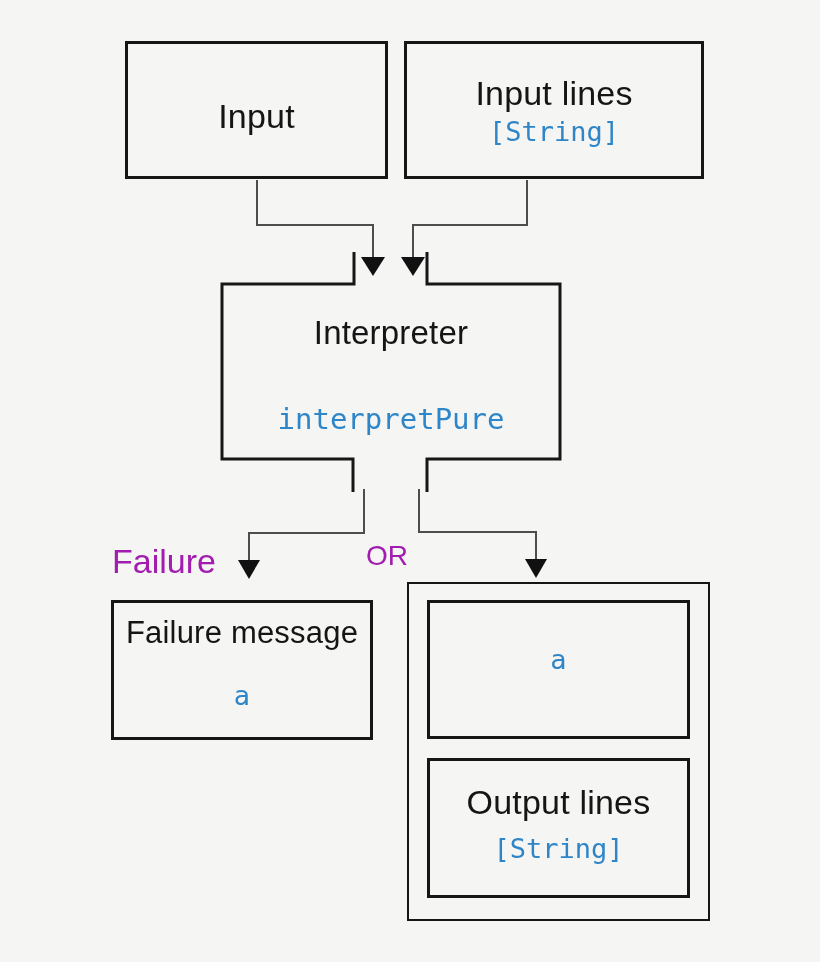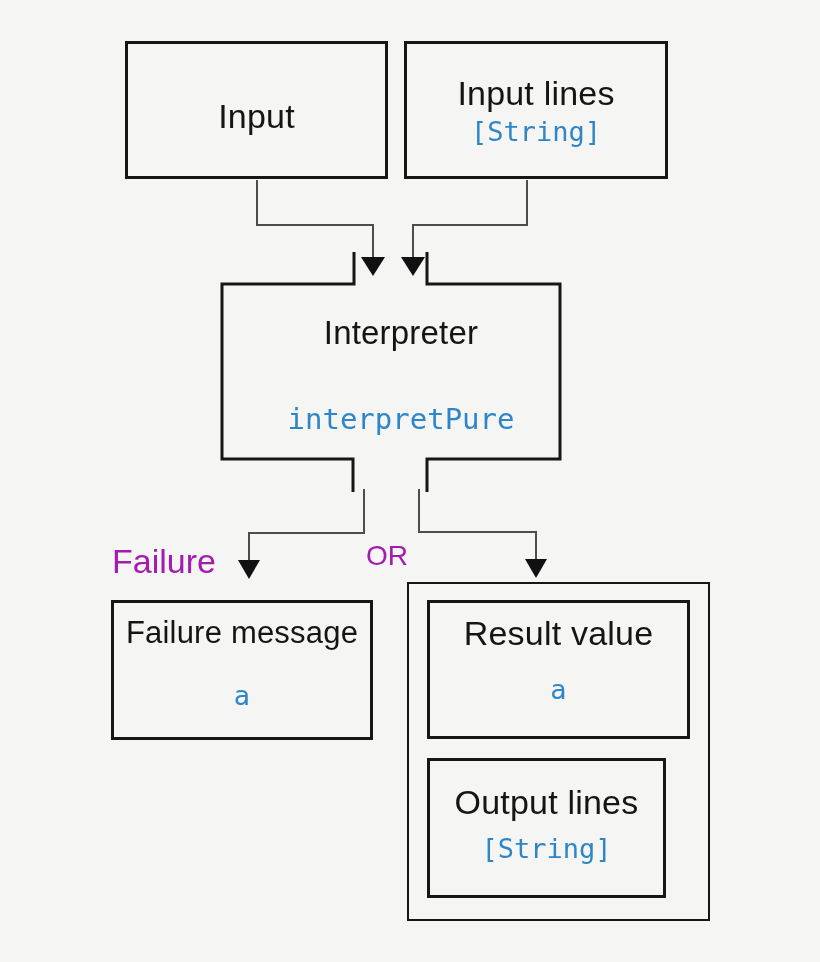--- a/index.html
+++ b/index.html
@@ -43,7 +43,7 @@
   }
   
   .box-action      { left: 125px; top: 41px;  width: 263px; height: 138px; gap: 13px; padding-top: 12px; }
-  .box-input       { left: 404px; top: 41px;  width: 264px; height: 138px; gap: 2px; padding-top: 0; }
+  .box-input       { left: 404px; top: 41px;  width: 300px; height: 138px; gap: 2px; padding-top: 0; }
   
   .box-interpreter {
     left: 232px; top: 284px; width: 338px; height: 175px;

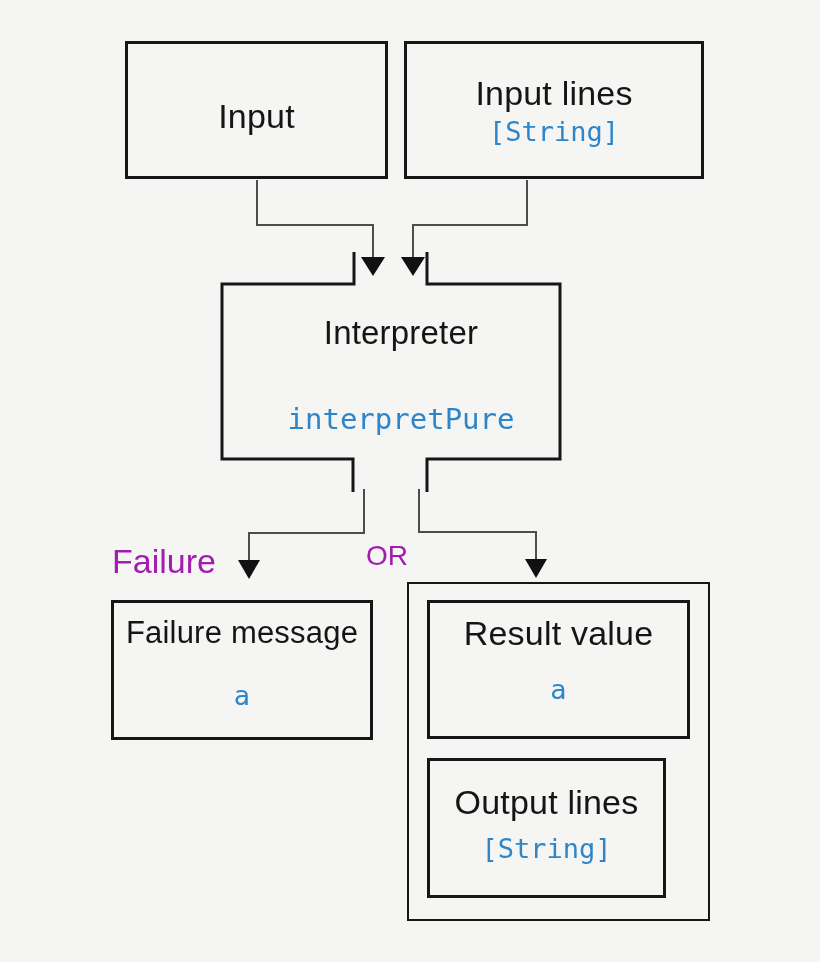--- a/index.html
+++ b/index.html
@@ -46,7 +46,7 @@
   .box-input       { left: 404px; top: 41px;  width: 300px; height: 138px; gap: 2px; padding-top: 0; }
   
   .box-interpreter {
-    left: 232px; top: 284px; width: 338px; height: 175px;
+    left: 222px; top: 284px; width: 338px; height: 175px;
     border: none; gap: 34px; padding-top: 6px;
   }
   .box-interpreter .node-title { font-size: 33px; }

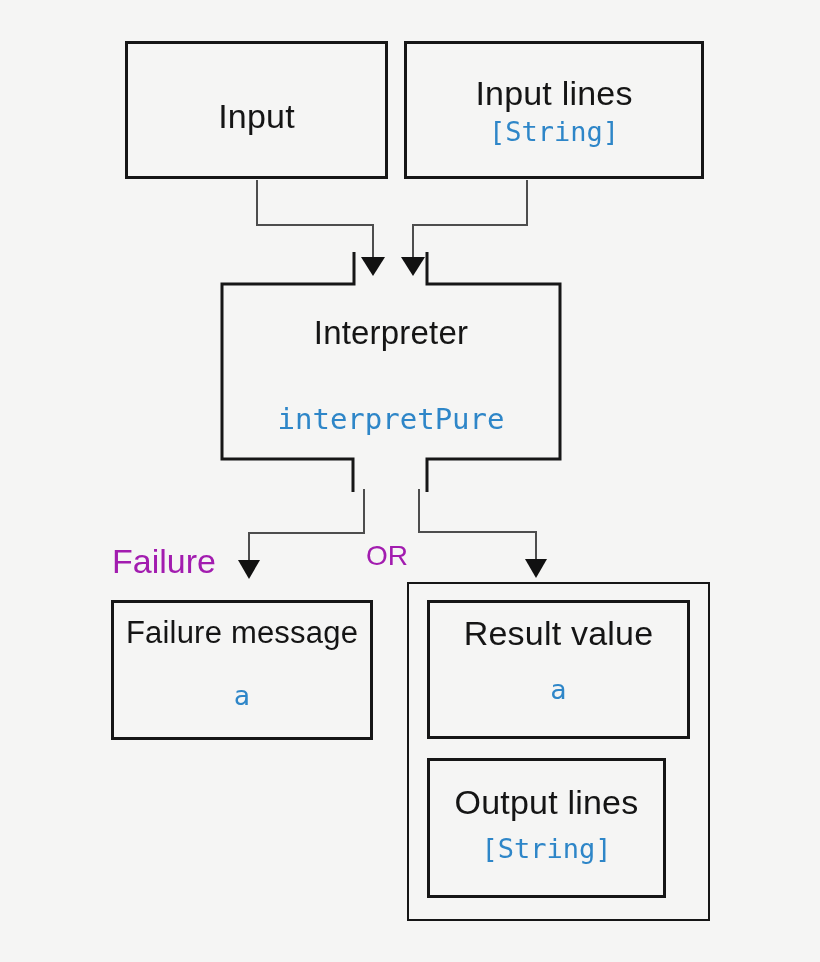--- a/index.html
+++ b/index.html
@@ -105,7 +105,6 @@
   <div class="success-container"></div>
 
   <div class="node box-result">
-    <div class="node-title">Result value</div>
     <div class="node-type">a</div>
   </div>
 

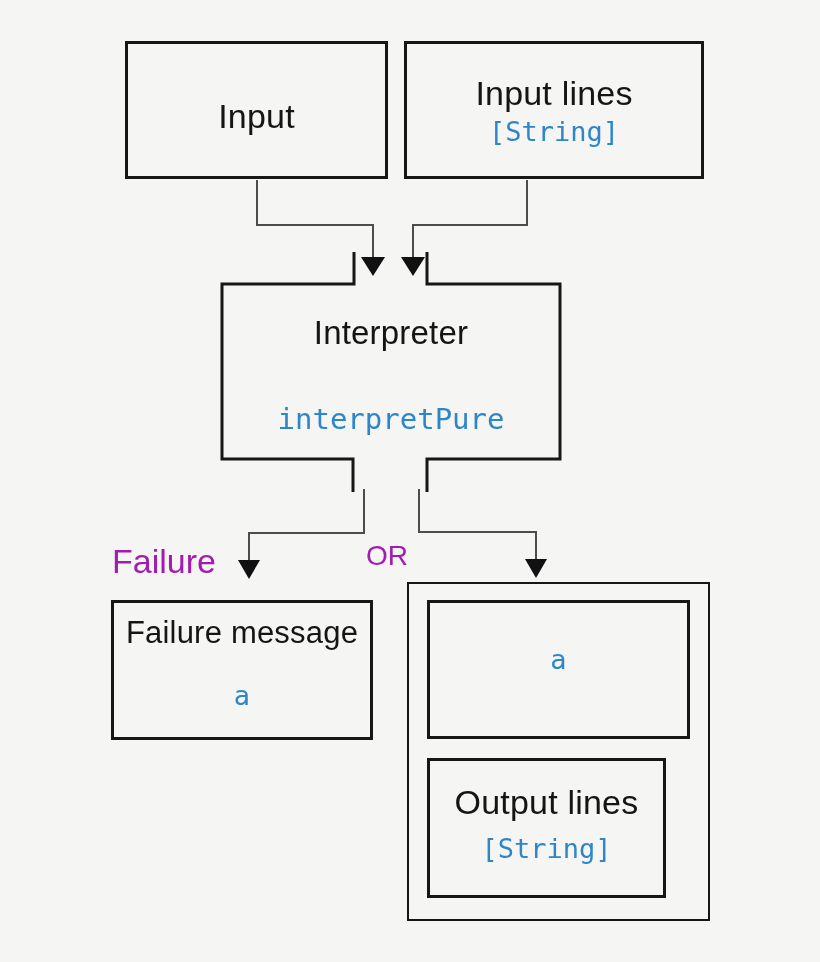--- a/index.html
+++ b/index.html
@@ -62,7 +62,7 @@
     border: 2.5px solid #161616;
   }
   .box-result { left: 427px; top: 600px; width: 263px; height: 139px; gap: 20px; padding-bottom: 20px; }
-  .box-output { left: 427px; top: 758px; width: 239px; height: 140px; gap: 10px; padding-bottom: 10px; align-items: center; }
+  .box-output { left: 427px; top: 758px; width: 263px; height: 140px; gap: 10px; padding-bottom: 10px; align-items: center; }
   
   .branch-label {
     position: absolute;

